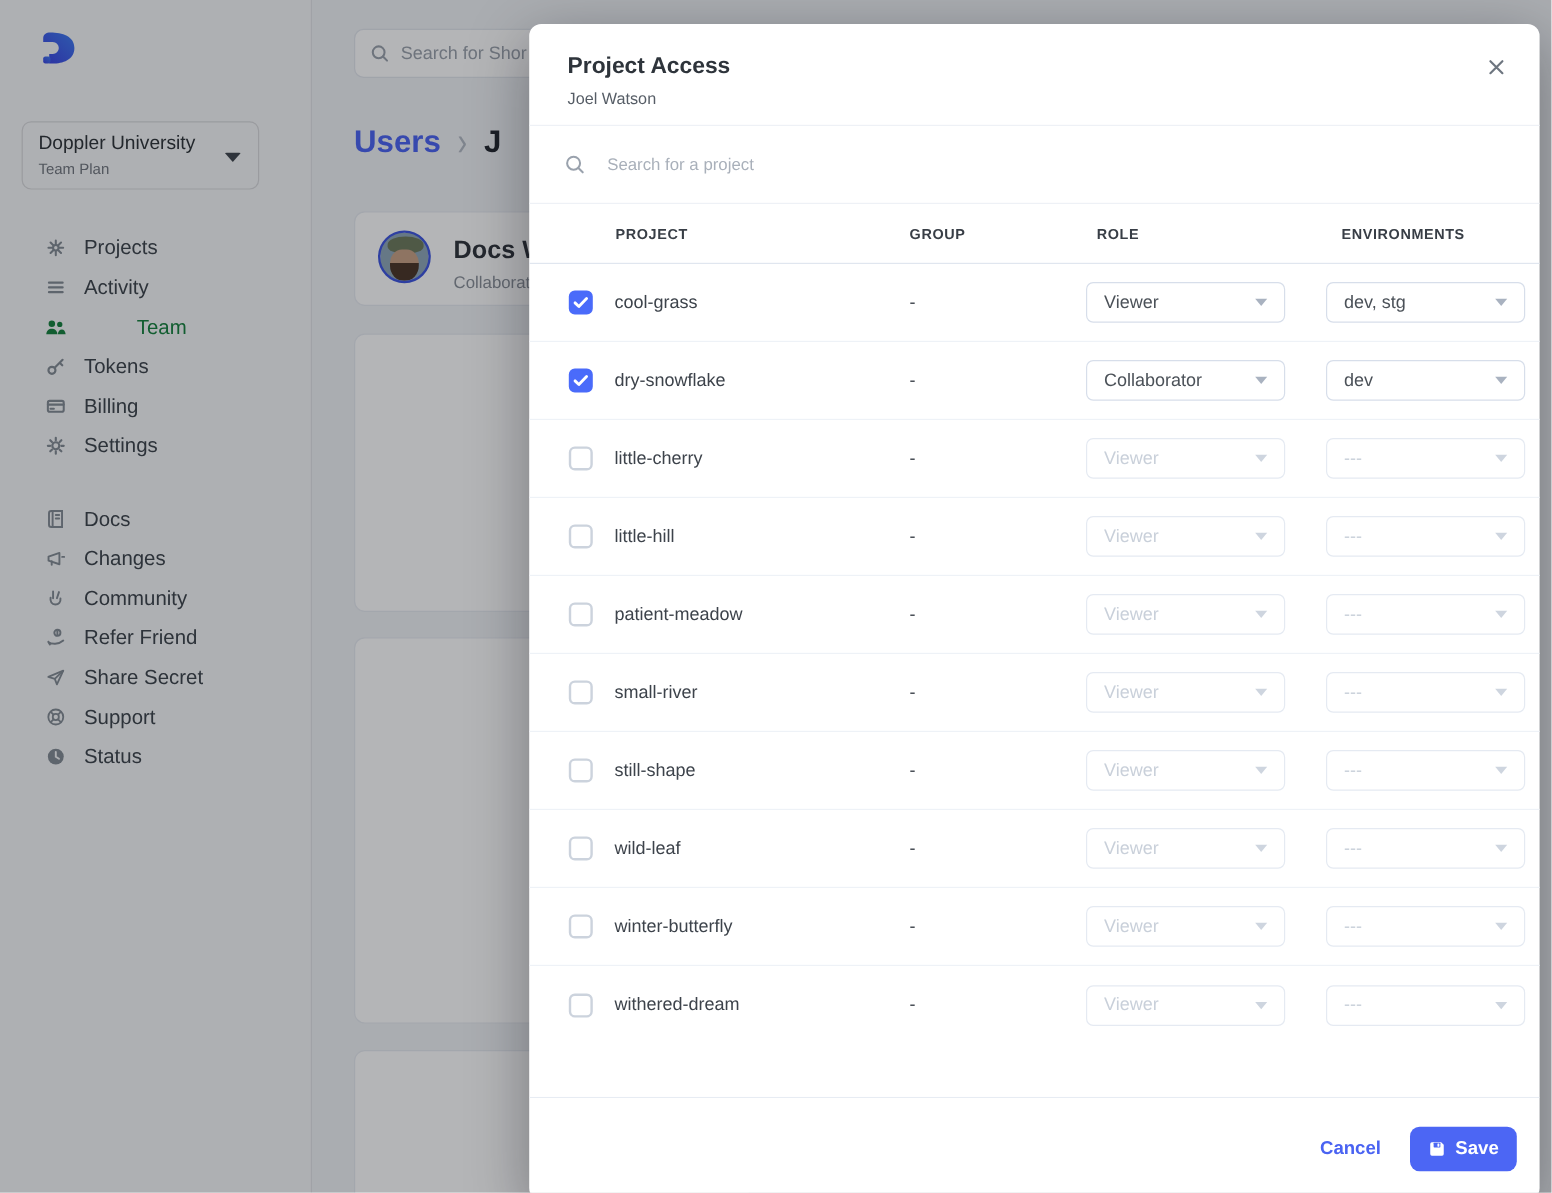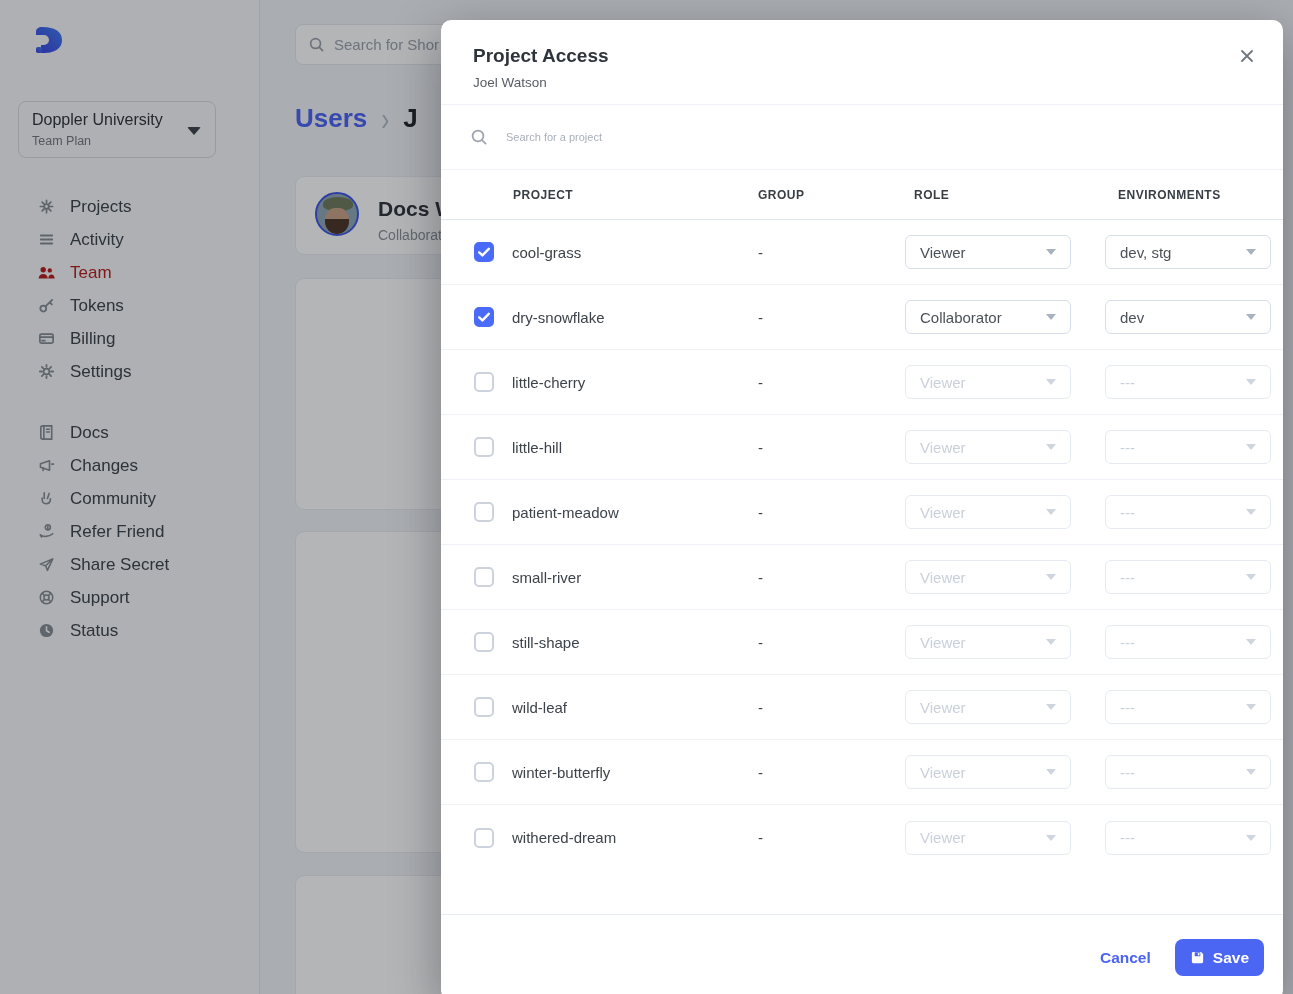--- a/index.html
+++ b/index.html
@@ -47,7 +47,7 @@
   .m-sub { font-size:13.5px; color:#565d66; margin-top:8px; }
   .m-close { position:absolute; right:24px; top:24px; width:24px; height:24px; display:flex; align-items:center; justify-content:center; color:#6e7680; cursor:pointer; background:none; border:none; }
   .m-search { height:65px; border-bottom:1px solid #eef1f6; display:flex; align-items:center; padding:0 30px 0 29px; color:#9aa2ad; }
-  .m-search input { border:none; outline:none; flex:1; margin-left:18px; font-size:11px; color:#0369a1; font-family:inherit; }
+  .m-search input { border:none; outline:none; flex:1; margin-left:18px; font-size:14px; color:#0369a1; font-family:inherit; }
   .m-search input::placeholder { color:#a9b0ba; }
 
   .grid { display:grid; grid-template-columns:38px 244px 149px 200px 1fr; align-items:center; padding:0 12px 0 33px; }

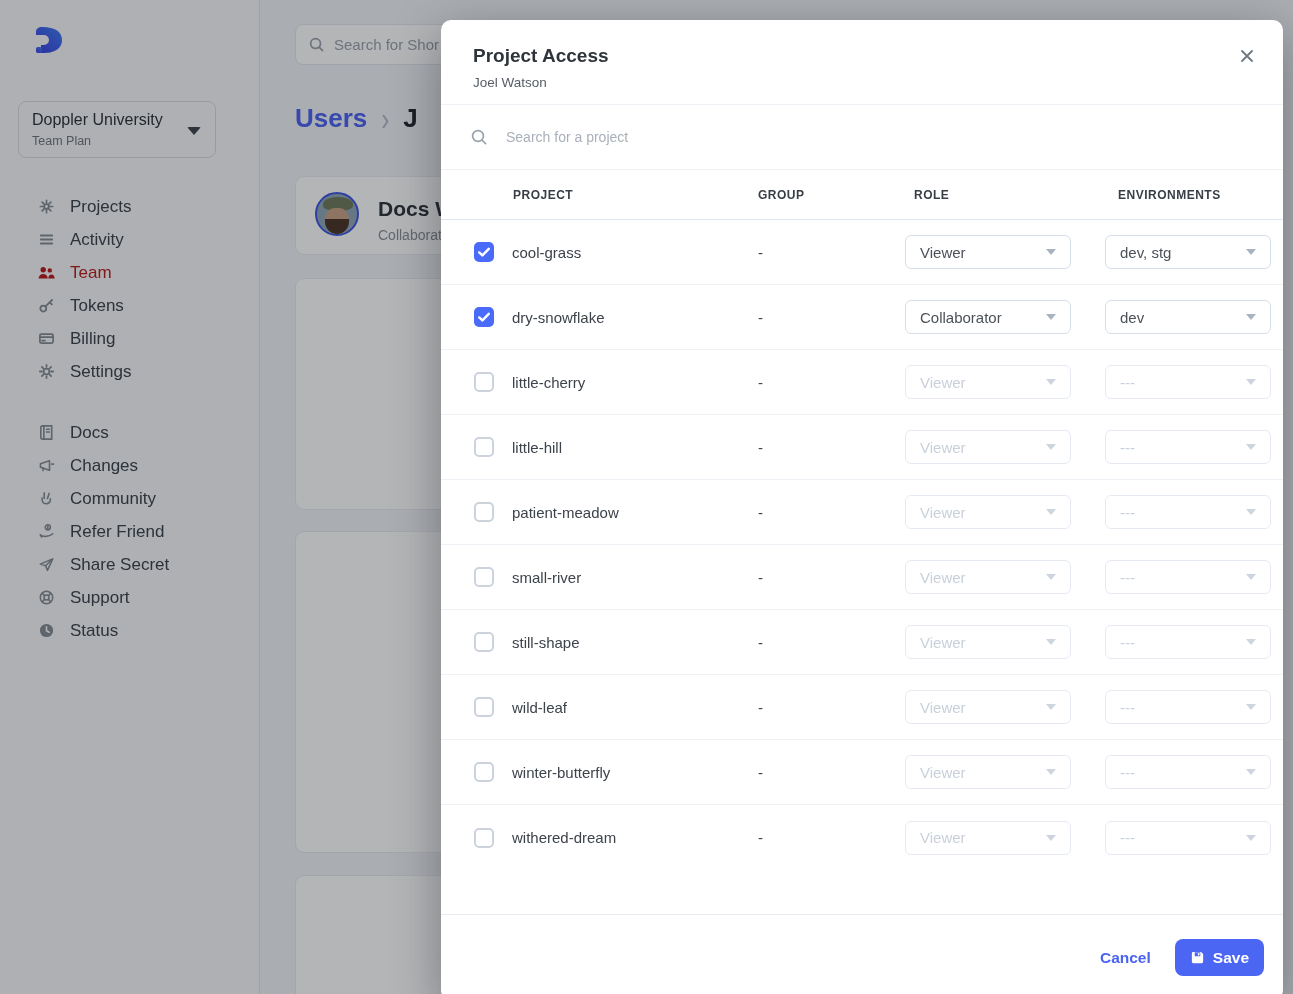--- a/index.html
+++ b/index.html
@@ -18,7 +18,7 @@
   .nav-1 { top:190px; } .nav-2 { top:416px; }
   .nav-item { display:flex; align-items:center; height:33px; padding-left:37px; font-size:17px; color:#3c434b; cursor:pointer; }
   .nav-item .ic { width:18px; height:18px; margin-right:15px; color:#838b94; display:inline-flex; align-items:center; justify-content:center; flex:none; }
-  .nav-item.active, .nav-item.active .ic { color:#b91c1c; }
+  .nav-item.active, .nav-item.active .ic { color:#15803d;gap:44px; }
 
   .mainbg { position:absolute; left:260px; top:0; right:0; bottom:0; z-index:1; }
   .top-search { position:absolute; left:35px; top:24px; width:330px; height:41px; background:#fff; border:1px solid #e2e6ed; border-radius:8px; display:flex; align-items:center; padding:0 12px; }

